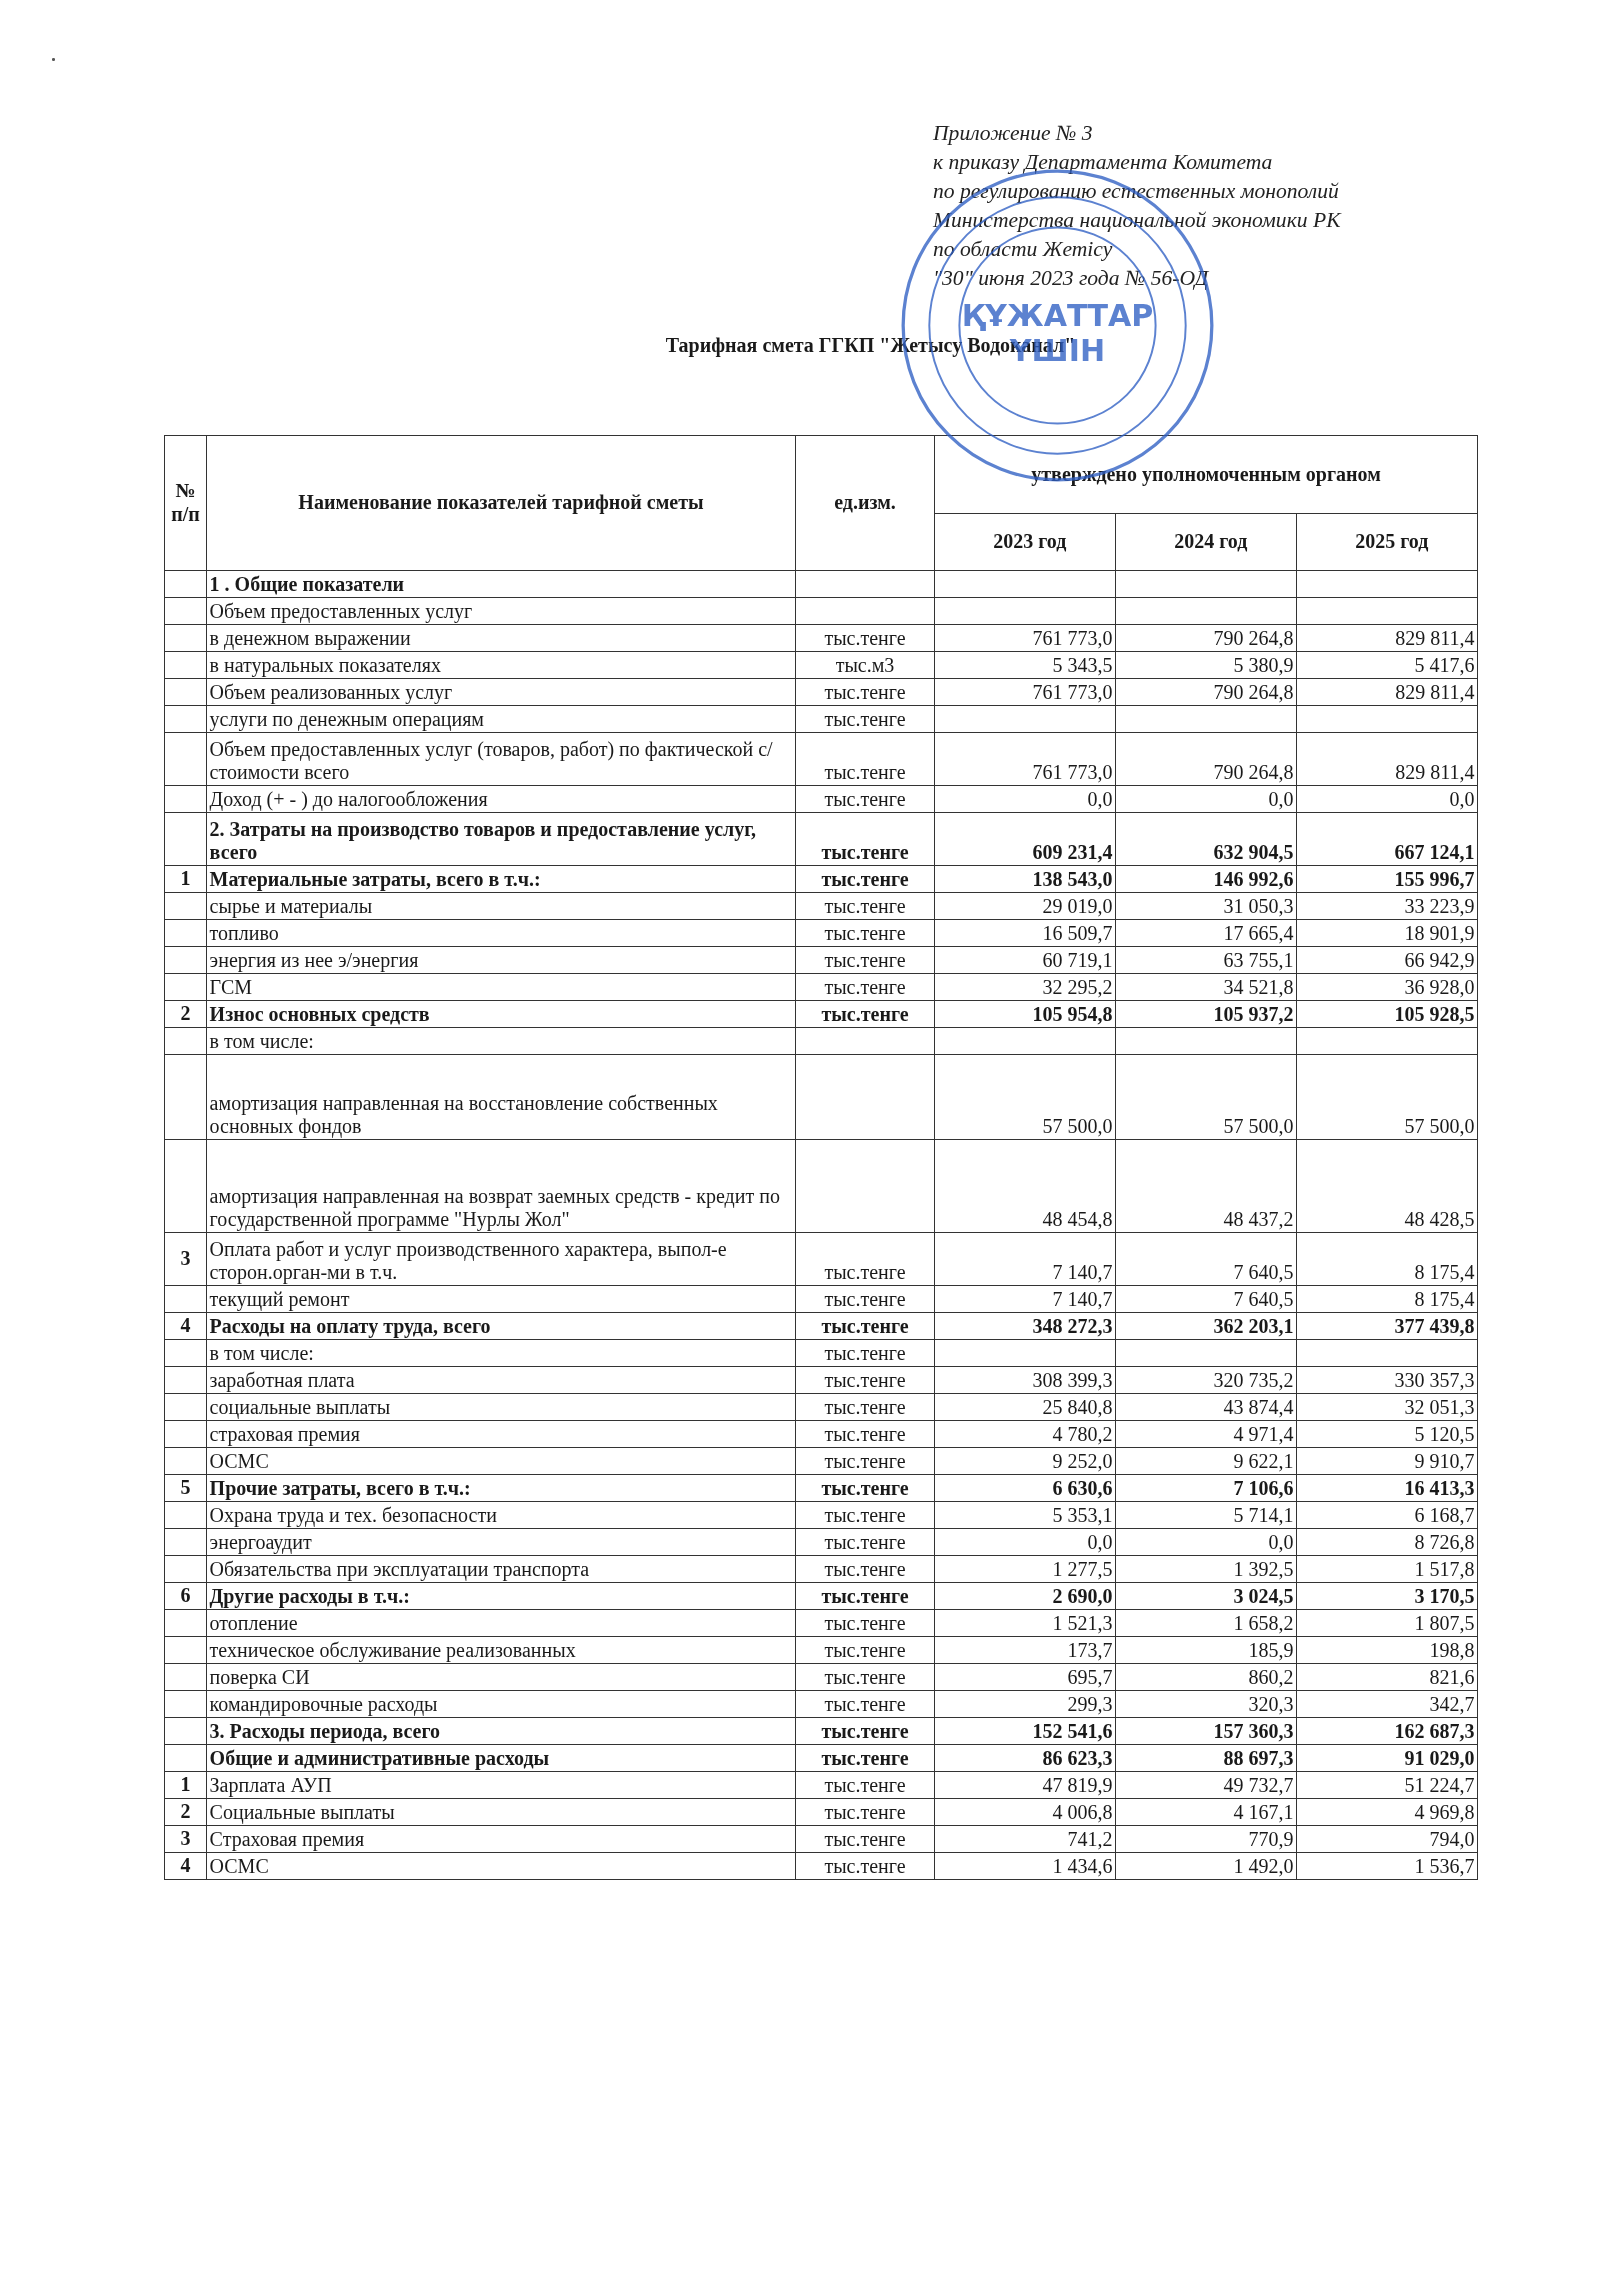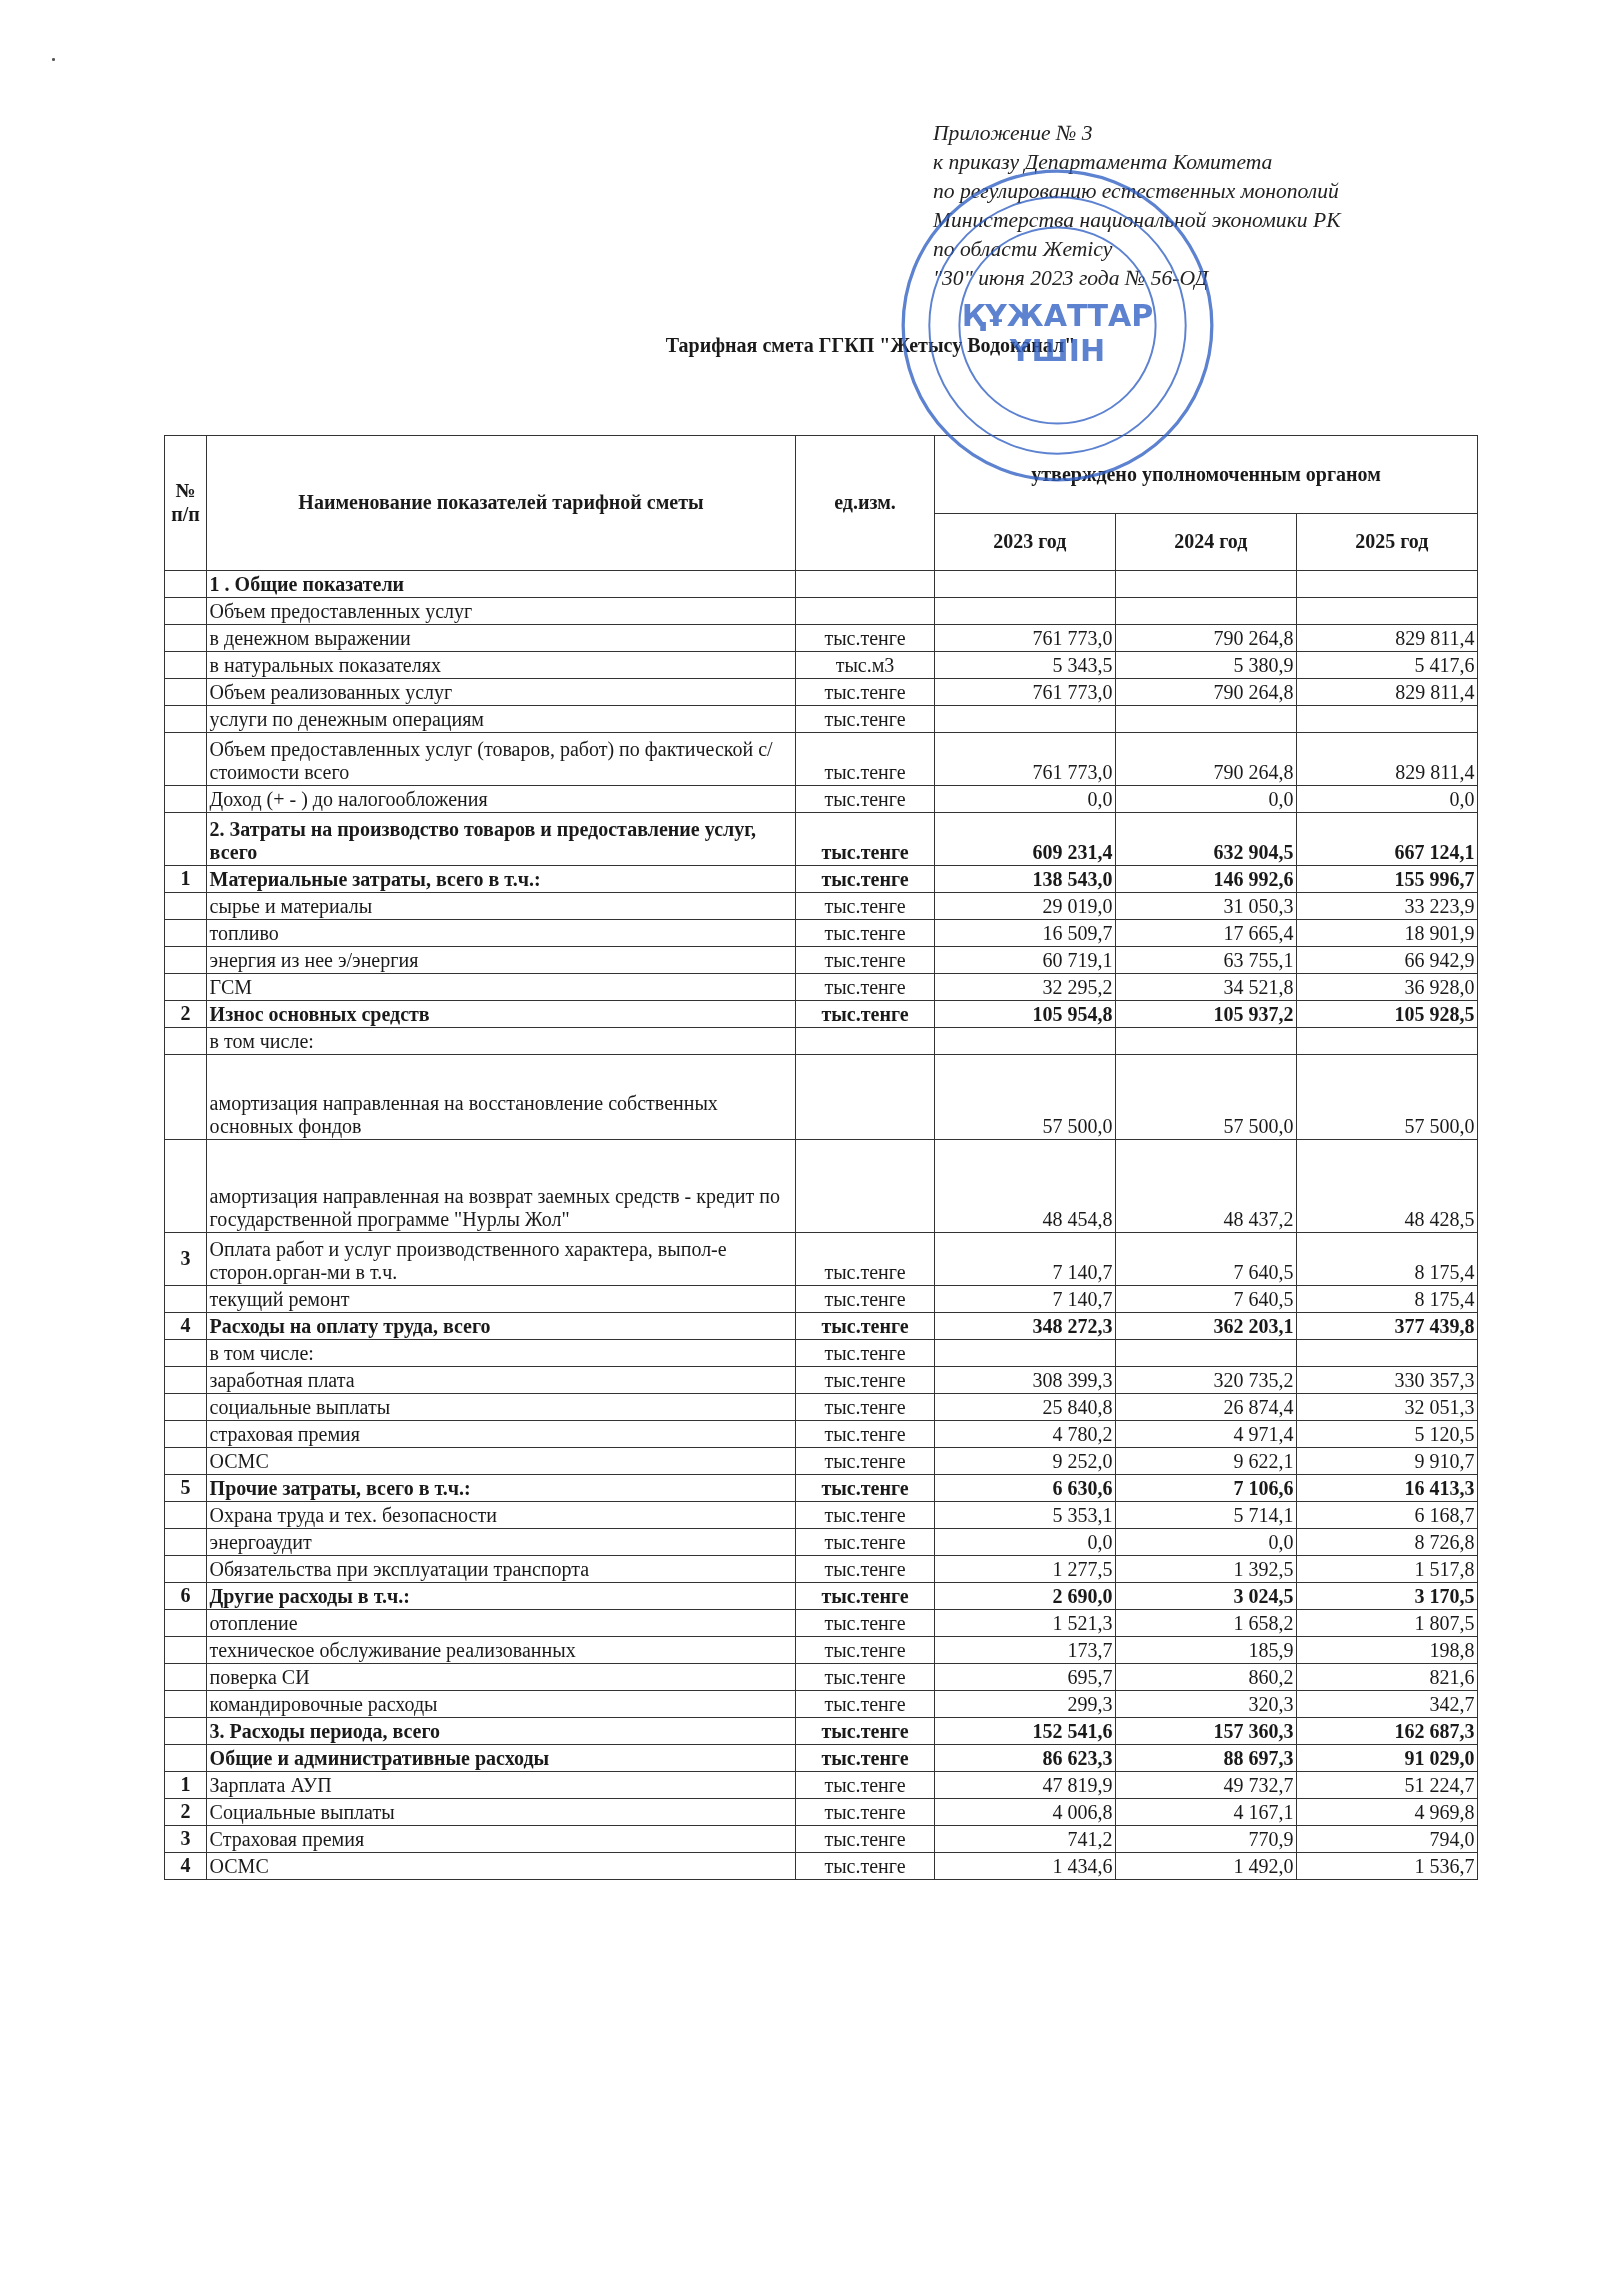--- a/index.html
+++ b/index.html
@@ -277,7 +277,7 @@
         <td class="name-cell">социальные выплаты</td>
         <td class="unit-cell">тыс.тенге</td>
         <td class="val-cell">25 840,8</td>
-        <td class="val-cell">26 874,4</td>
+        <td class="val-cell">43 874,4</td>
         <td class="val-cell">32 051,3</td>
       </tr>
       <tr class="h1">

